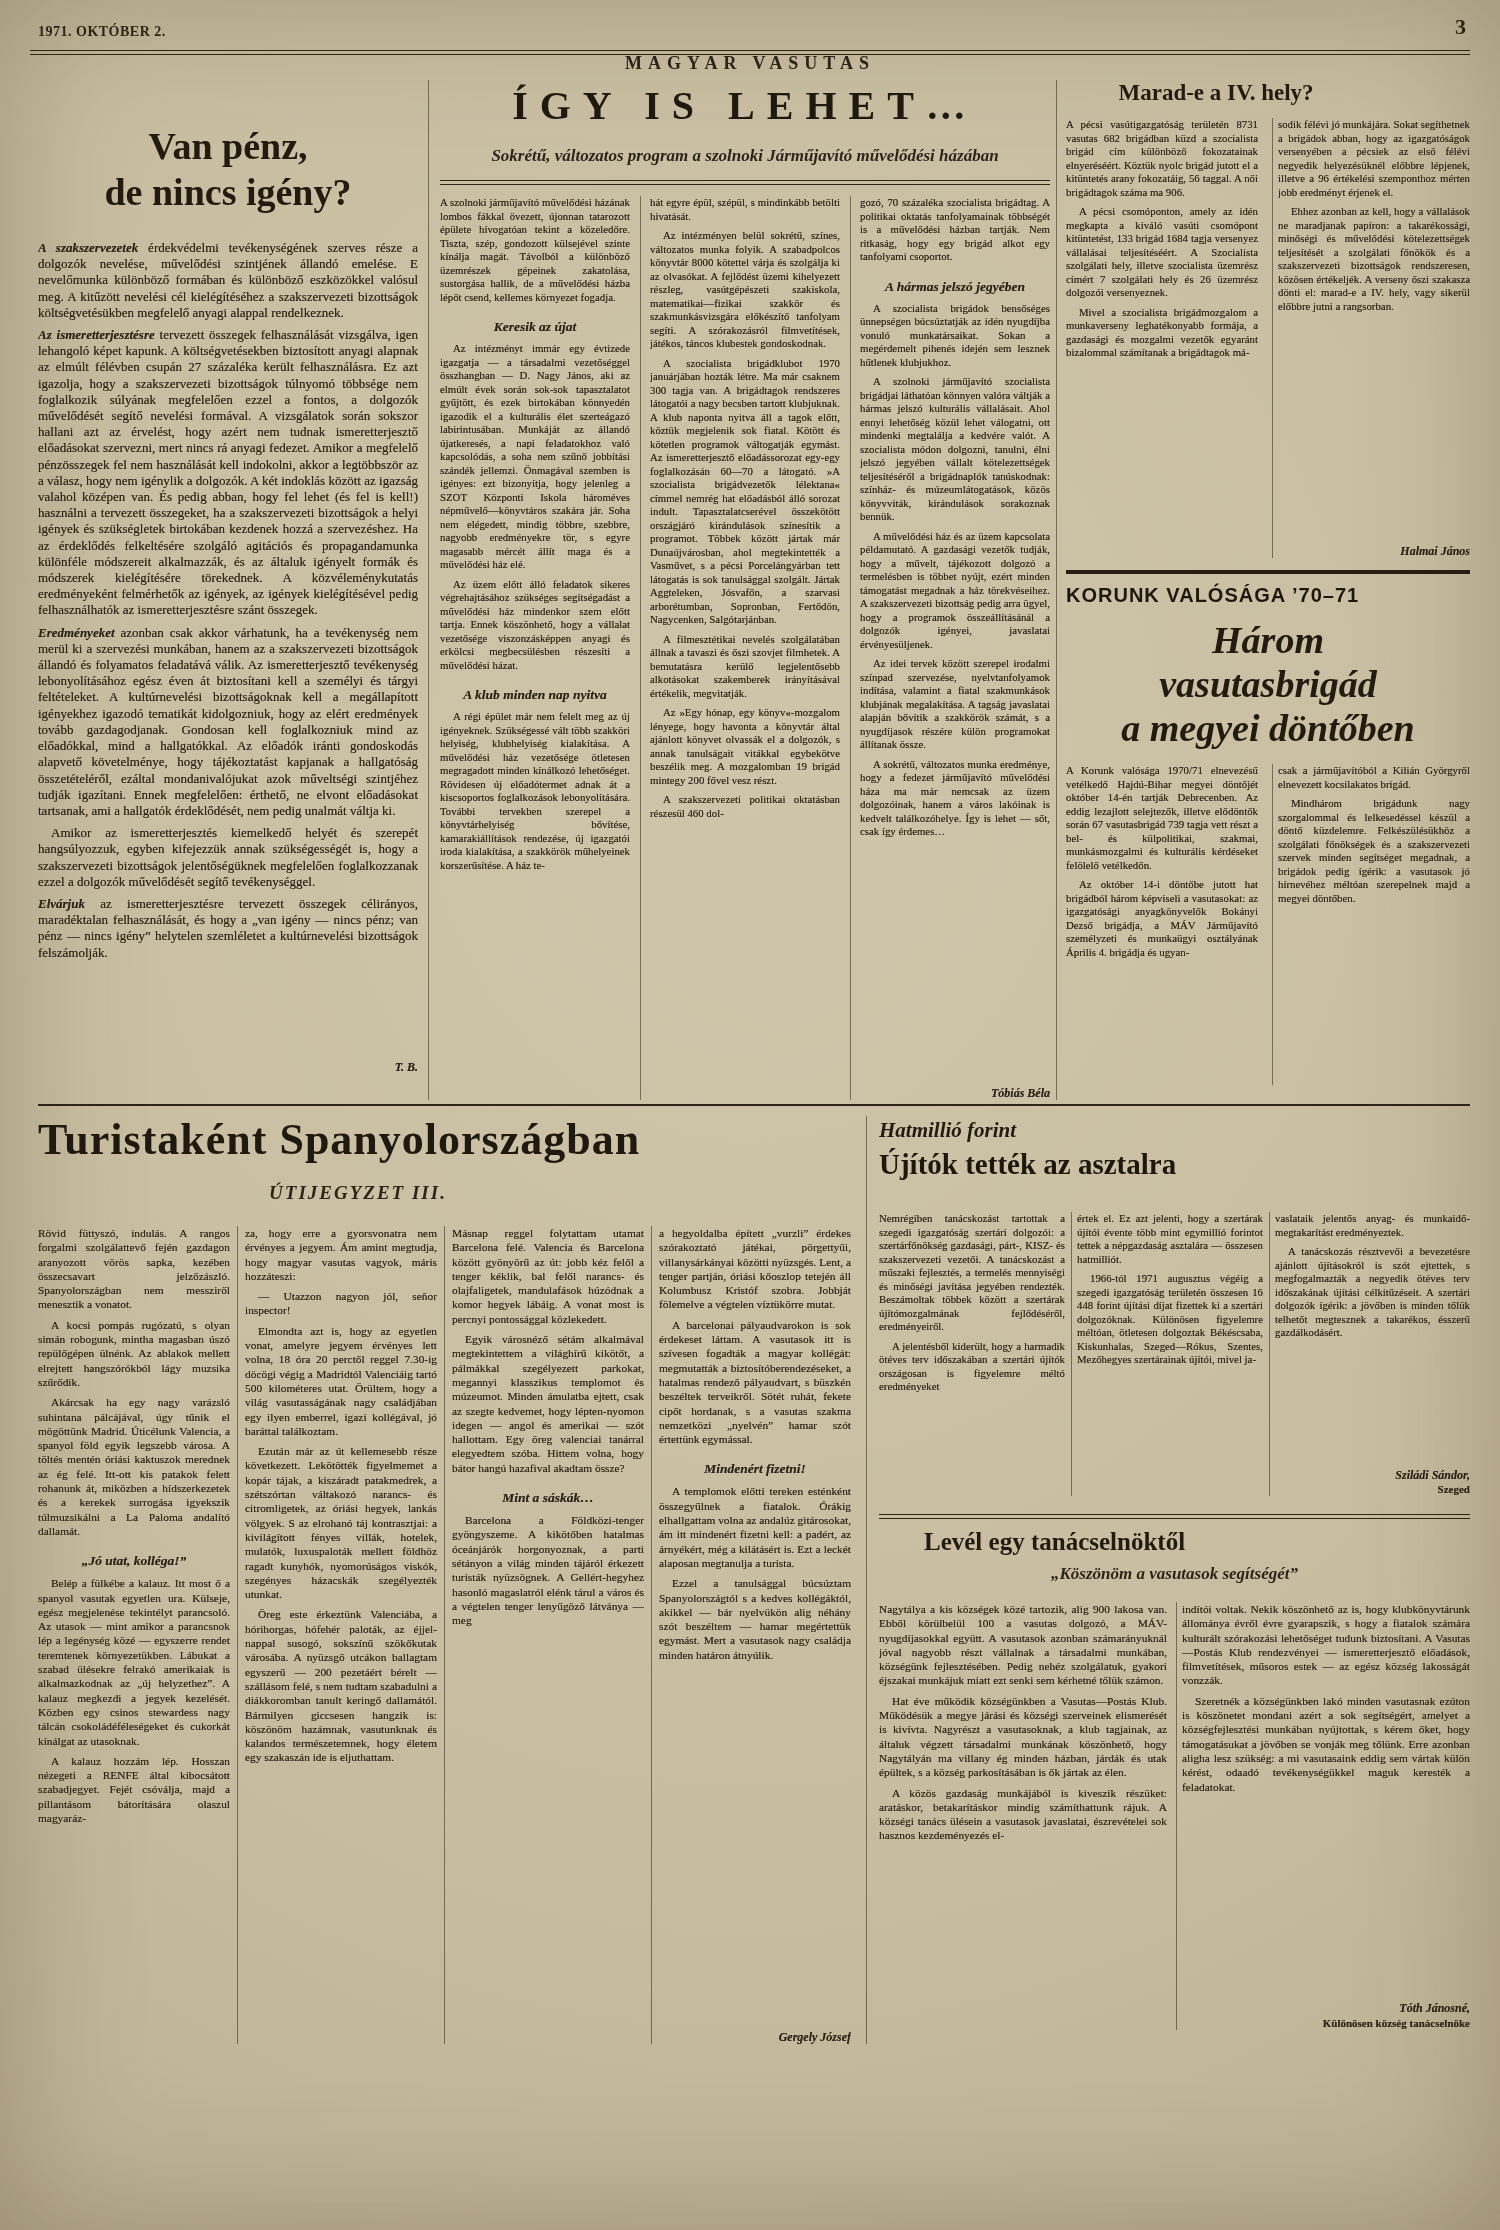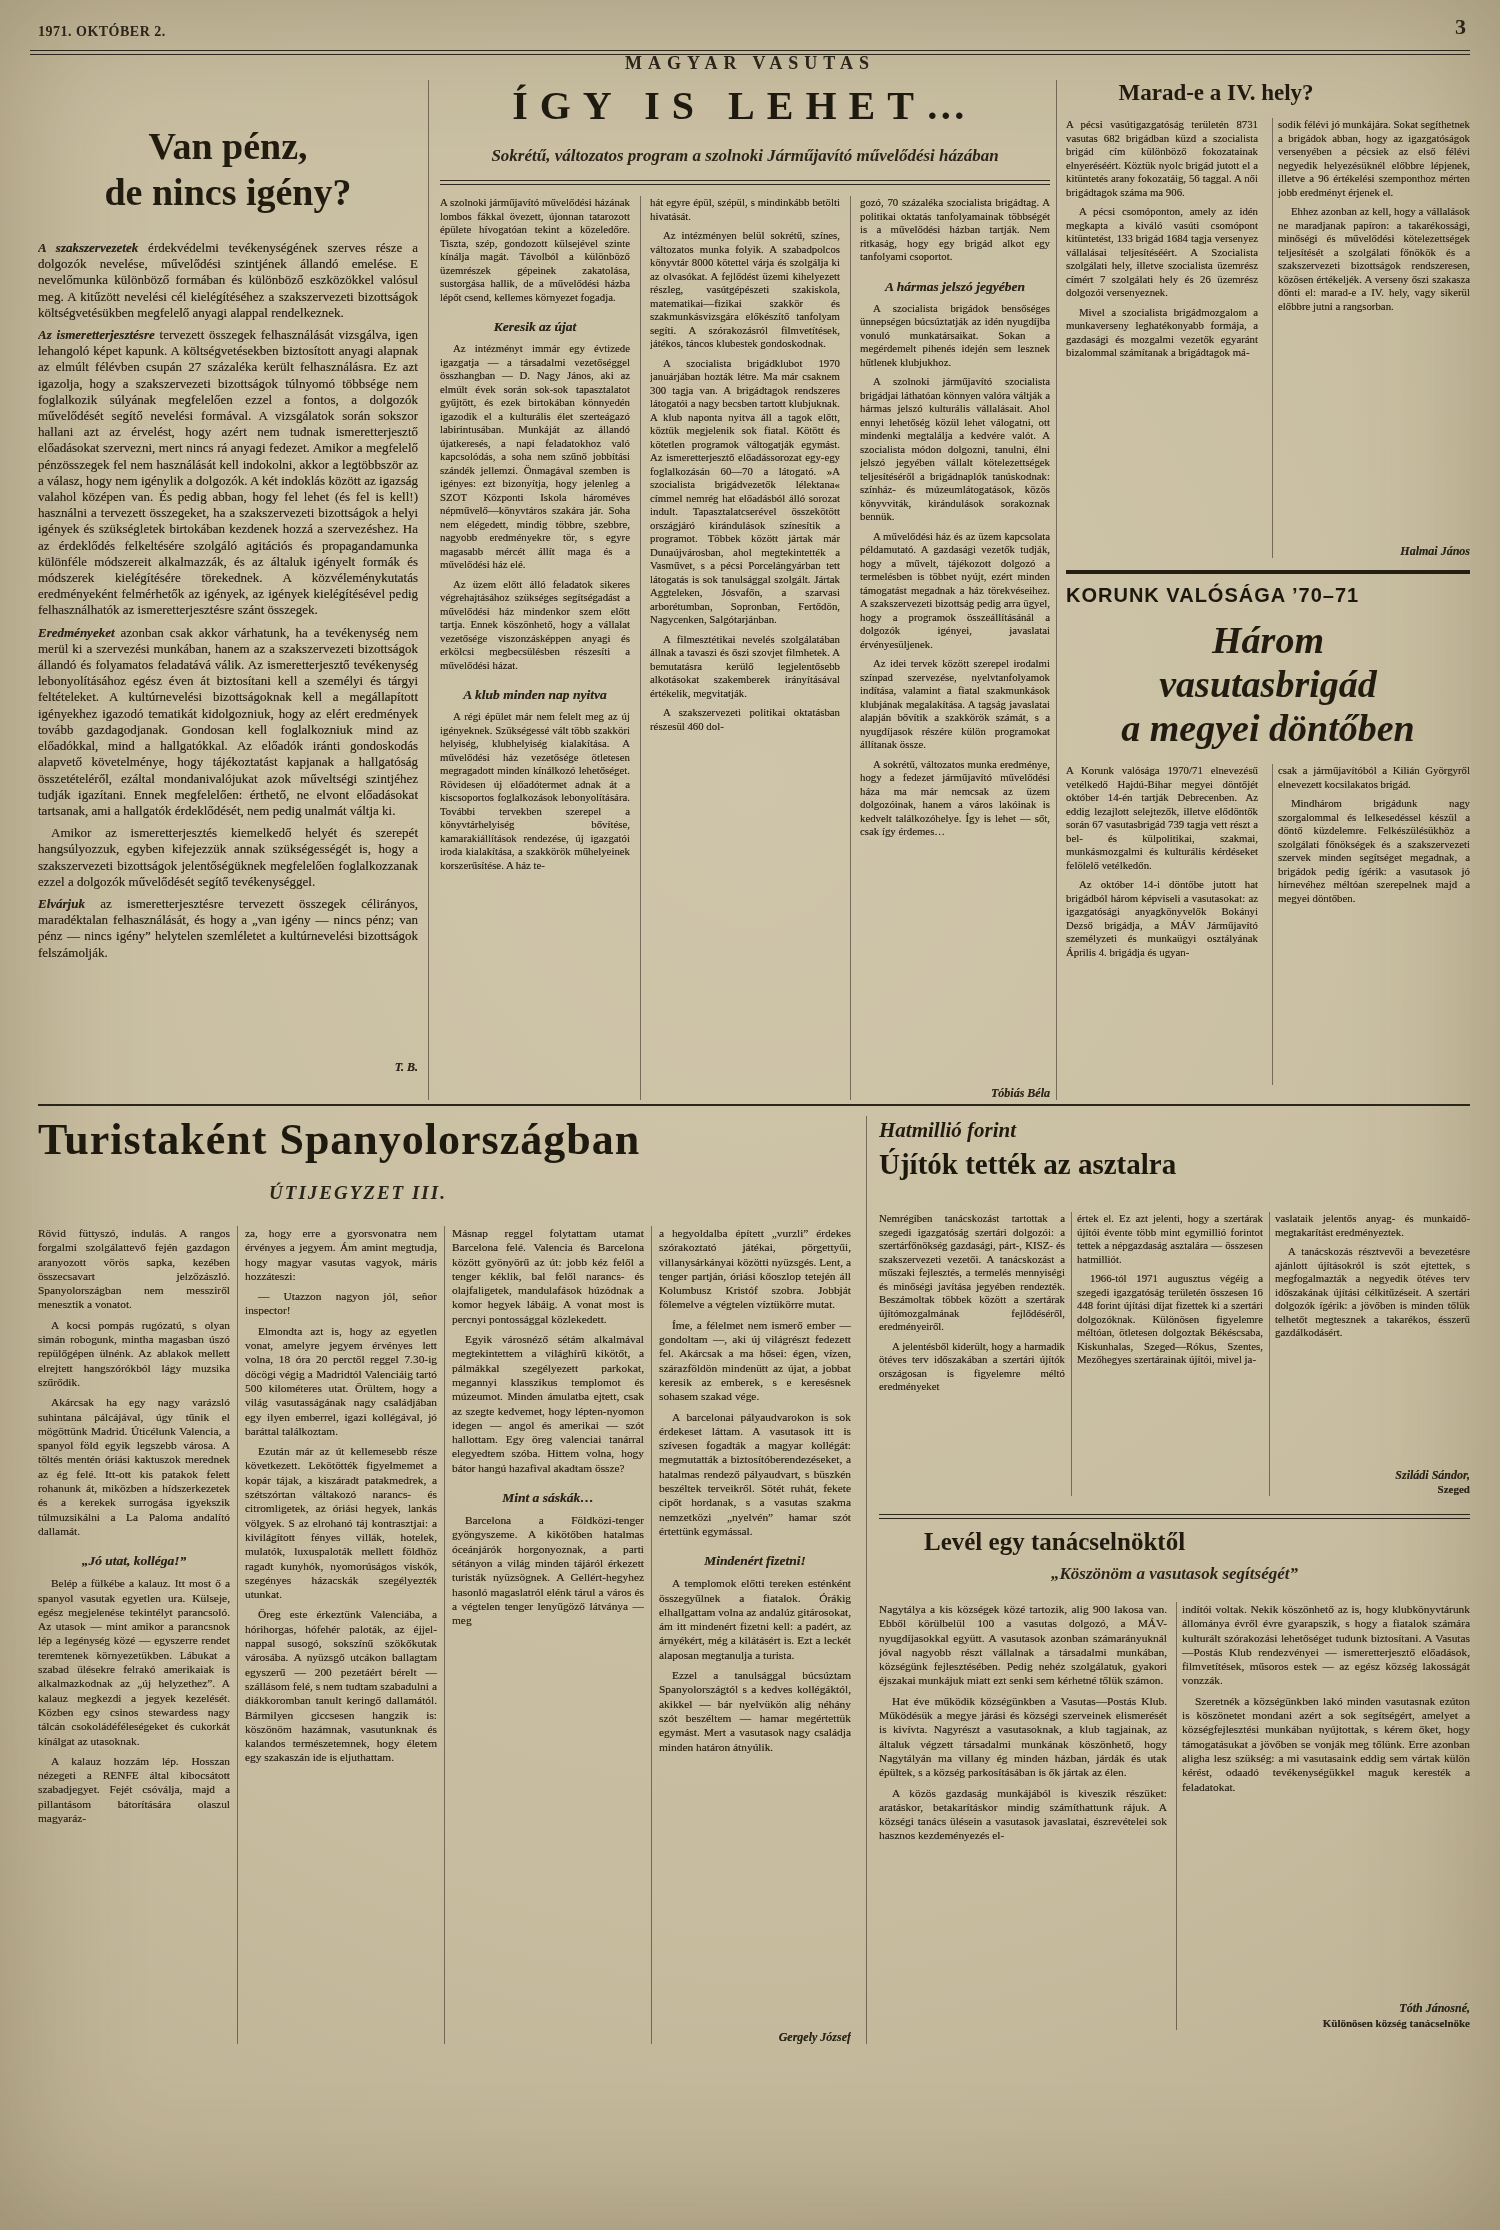--- a/index.html
+++ b/index.html
@@ -91,6 +91,7 @@
     <p>Az intézményen belül sokrétű, színes, változatos munka folyik. A szabadpolcos könyvtár 8000 kötettel várja és szolgálja ki az olvasókat. A fejlődést üzemi kihelyezett részleg, vasútgépészeti szakiskola, matematikai—fizikai szakkör és szakmunkásvizsgára előkészítő tanfolyam segíti. A szórakozásról filmvetítések, játékos, táncos klubestek gondoskodnak.</p>
     <p>A szocialista brigádklubot 1970 januárjában hozták létre. Ma már csaknem 300 tagja van. A brigádtagok rendszeres látogatói a nagy becsben tartott klubjuknak. A klub naponta nyitva áll a tagok előtt, köztük megjelenik sok fiatal. Kötött és kötetlen programok váltogatják egymást. Az ismeretterjesztő előadássorozat egy-egy foglalkozásán 60—70 a látogató. »A szocialista brigádvezetők lélektana« címmel nemrég hat előadásból álló sorozat indult. Tapasztalatcserével összekötött országjáró kirándulások színesítik a programot. Többek között jártak már Dunaújvárosban, ahol megtekintették a Vasművet, s a pécsi Porcelángyárban tett látogatás is sok tanulsággal szolgált. Jártak Aggteleken, Jósvafőn, a szarvasi arborétumban, Sopronban, Fertődön, Nagycenken, Salgótarjánban.</p>
     <p>A filmesztétikai nevelés szolgálatában állnak a tavaszi és őszi szovjet filmhetek. A bemutatásra kerülő legjelentősebb alkotásokat szakemberek irányításával értékelik, megvitatják.</p>
+    <p>Az »Egy hónap, egy könyv«-mozgalom lényege, hogy havonta a könyvtár által ajánlott könyvet olvassák el a dolgozók, s annak tanulságait vitákkal egybekötve beszélik meg. A mozgalomban 19 brigád mintegy 200 fővel vesz részt.</p>
     <p>A szakszervezeti politikai oktatásban részesül 460 dol-</p>
   </div>
   <div class="col fs-s" style="left:860px;top:196px;width:190px;height:904px">

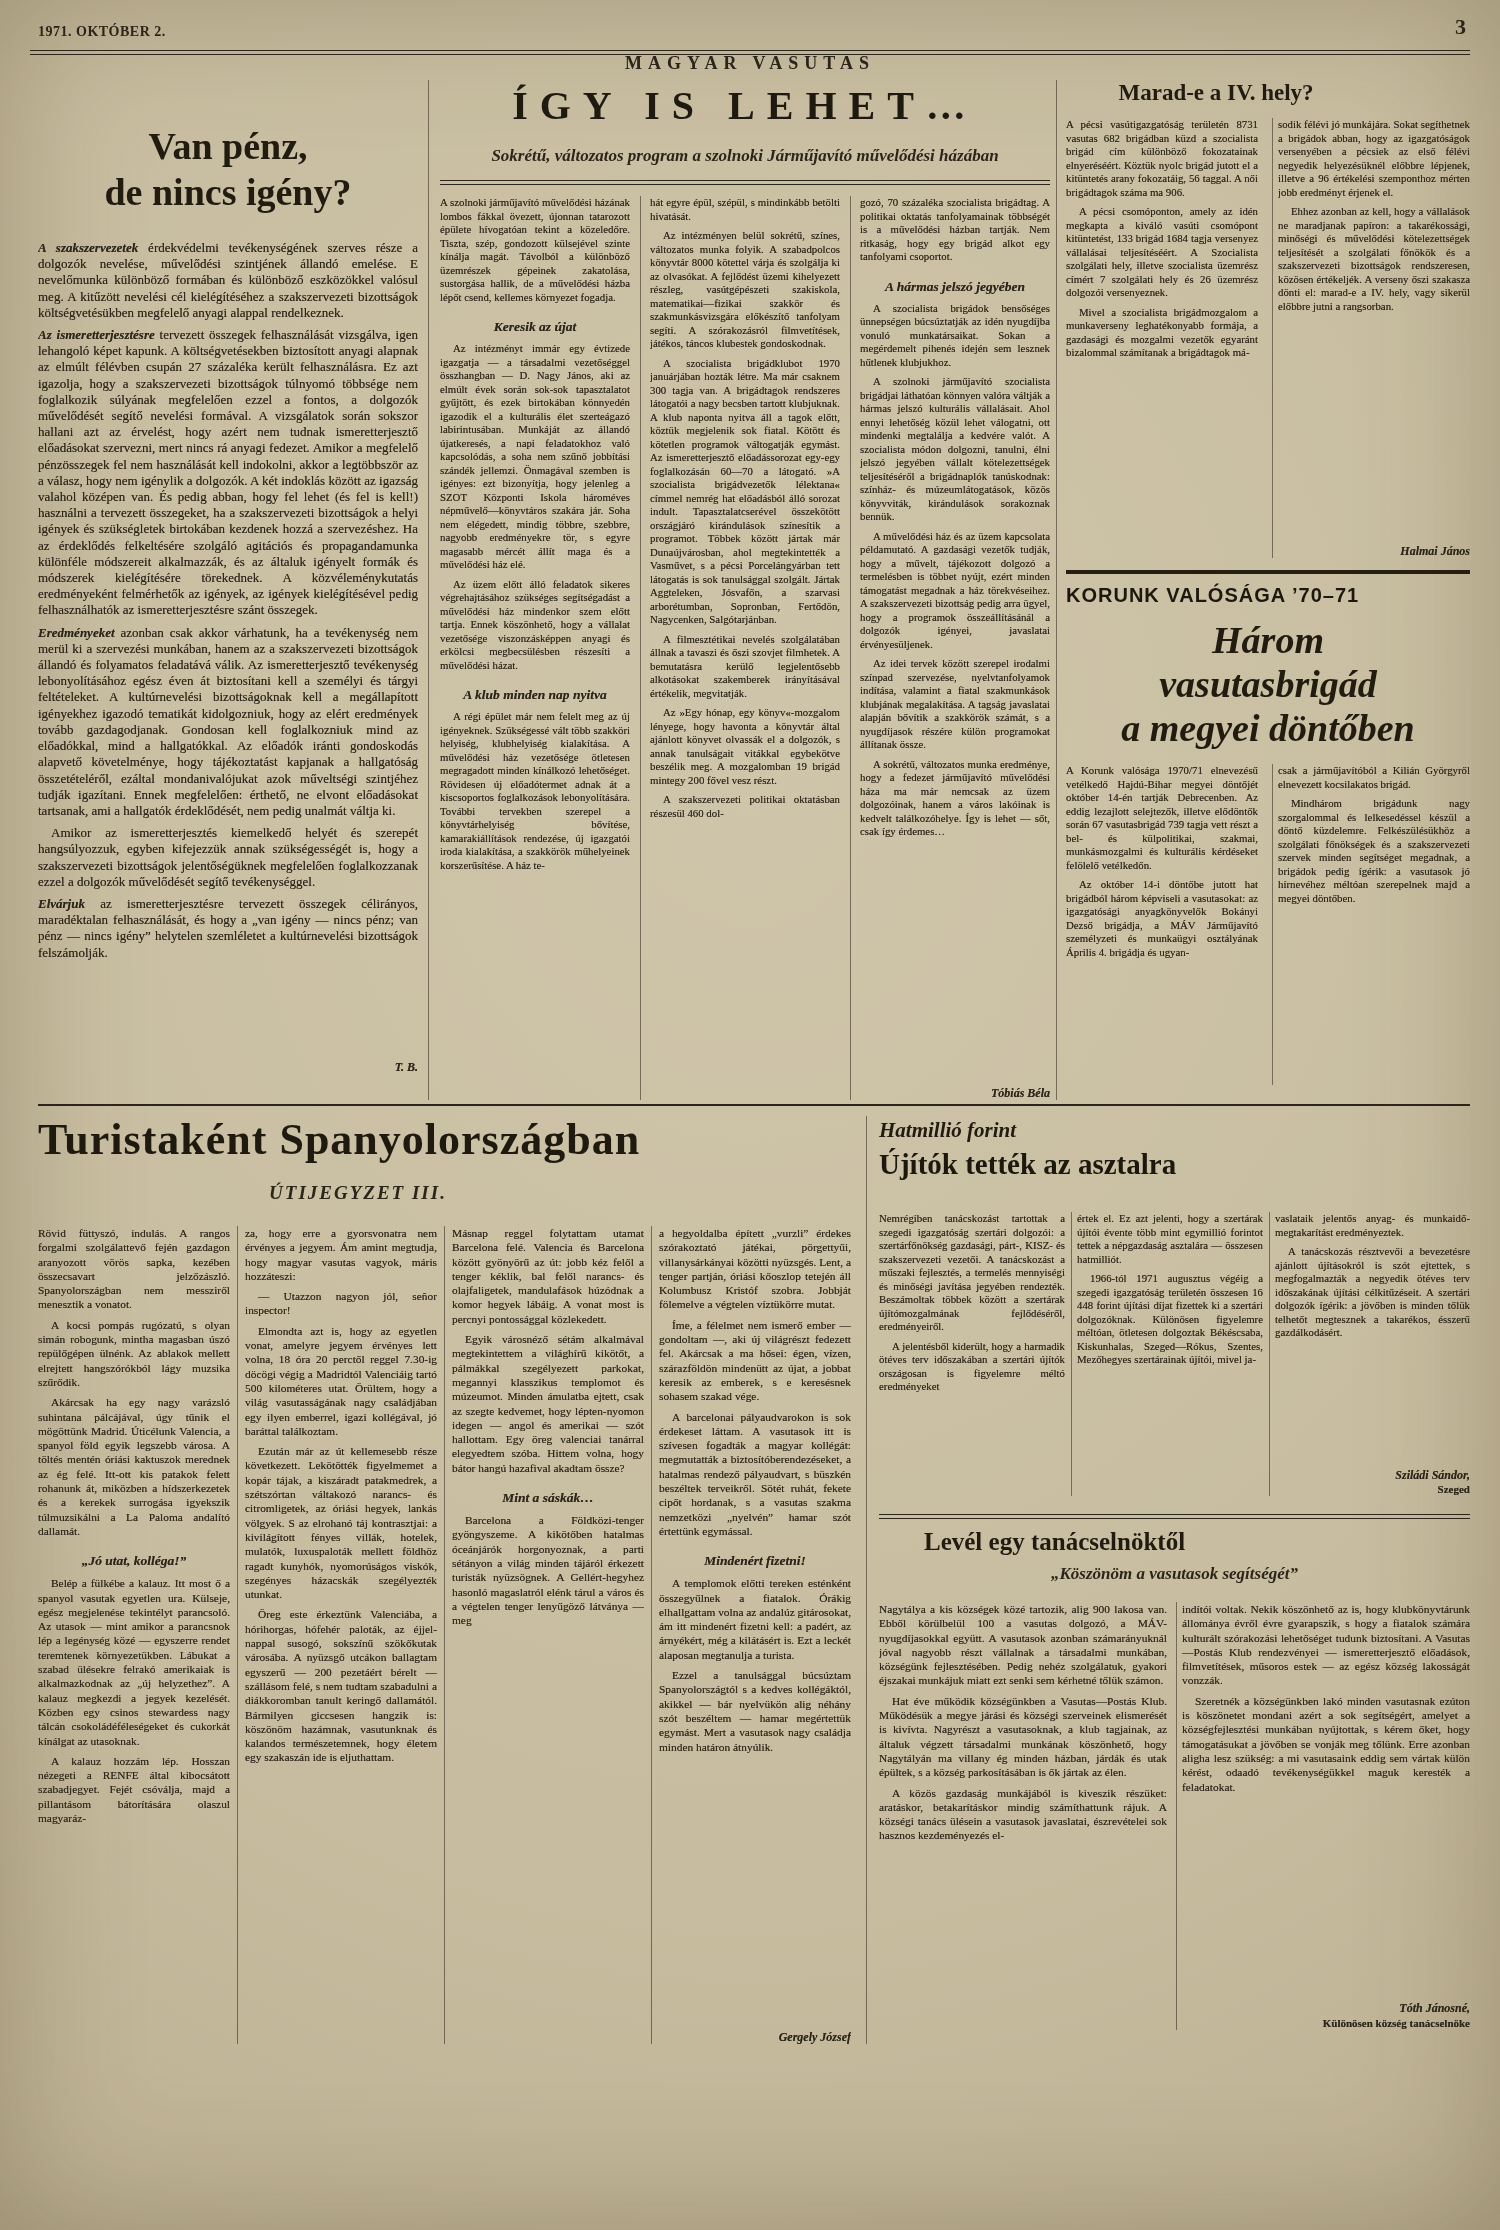--- a/index.html
+++ b/index.html
@@ -161,7 +161,6 @@
   </div>
   <div class="col fs-m" style="left:659px;top:1226px;width:192px;height:818px">
     <p class="noind">a hegyoldalba épített „vurzli” érdekes szórakoztató játékai, pörgettyűi, villanysárkányai közötti nyüzsgés. Lent, a tenger partján, óriási kőoszlop tetején áll Kolumbusz Kristóf szobra. Jobbját fölemelve a végtelen víztükörre mutat.</p>
-    <p>Íme, a félelmet nem ismerő ember — gondoltam —, aki új világrészt fedezett fel. Akárcsak a ma hősei: égen, vízen, szárazföldön mindenütt az újat, a jobbat keresik az emberek, s e keresésnek sohasem szakad vége.</p>
     <p>A barcelonai pályaudvarokon is sok érdekeset láttam. A vasutasok itt is szívesen fogadták a magyar kollégát: megmutatták a biztosítóberendezéseket, a hatalmas rendező pályaudvart, s büszkén beszéltek terveikről. Sötét ruhát, fekete cipőt hordanak, s a vasutas szakma nemzetközi „nyelvén” hamar szót értettünk egymással.</p>
     <div class="subhead">Mindenért fizetni!</div>
     <p>A templomok előtti tereken esténként összegyűlnek a fiatalok. Órákig elhallgattam volna az andalúz gitárosokat, ám itt mindenért fizetni kell: a padért, az árnyékért, még a kilátásért is. Ezt a leckét alaposan megtanulja a turista.</p>

